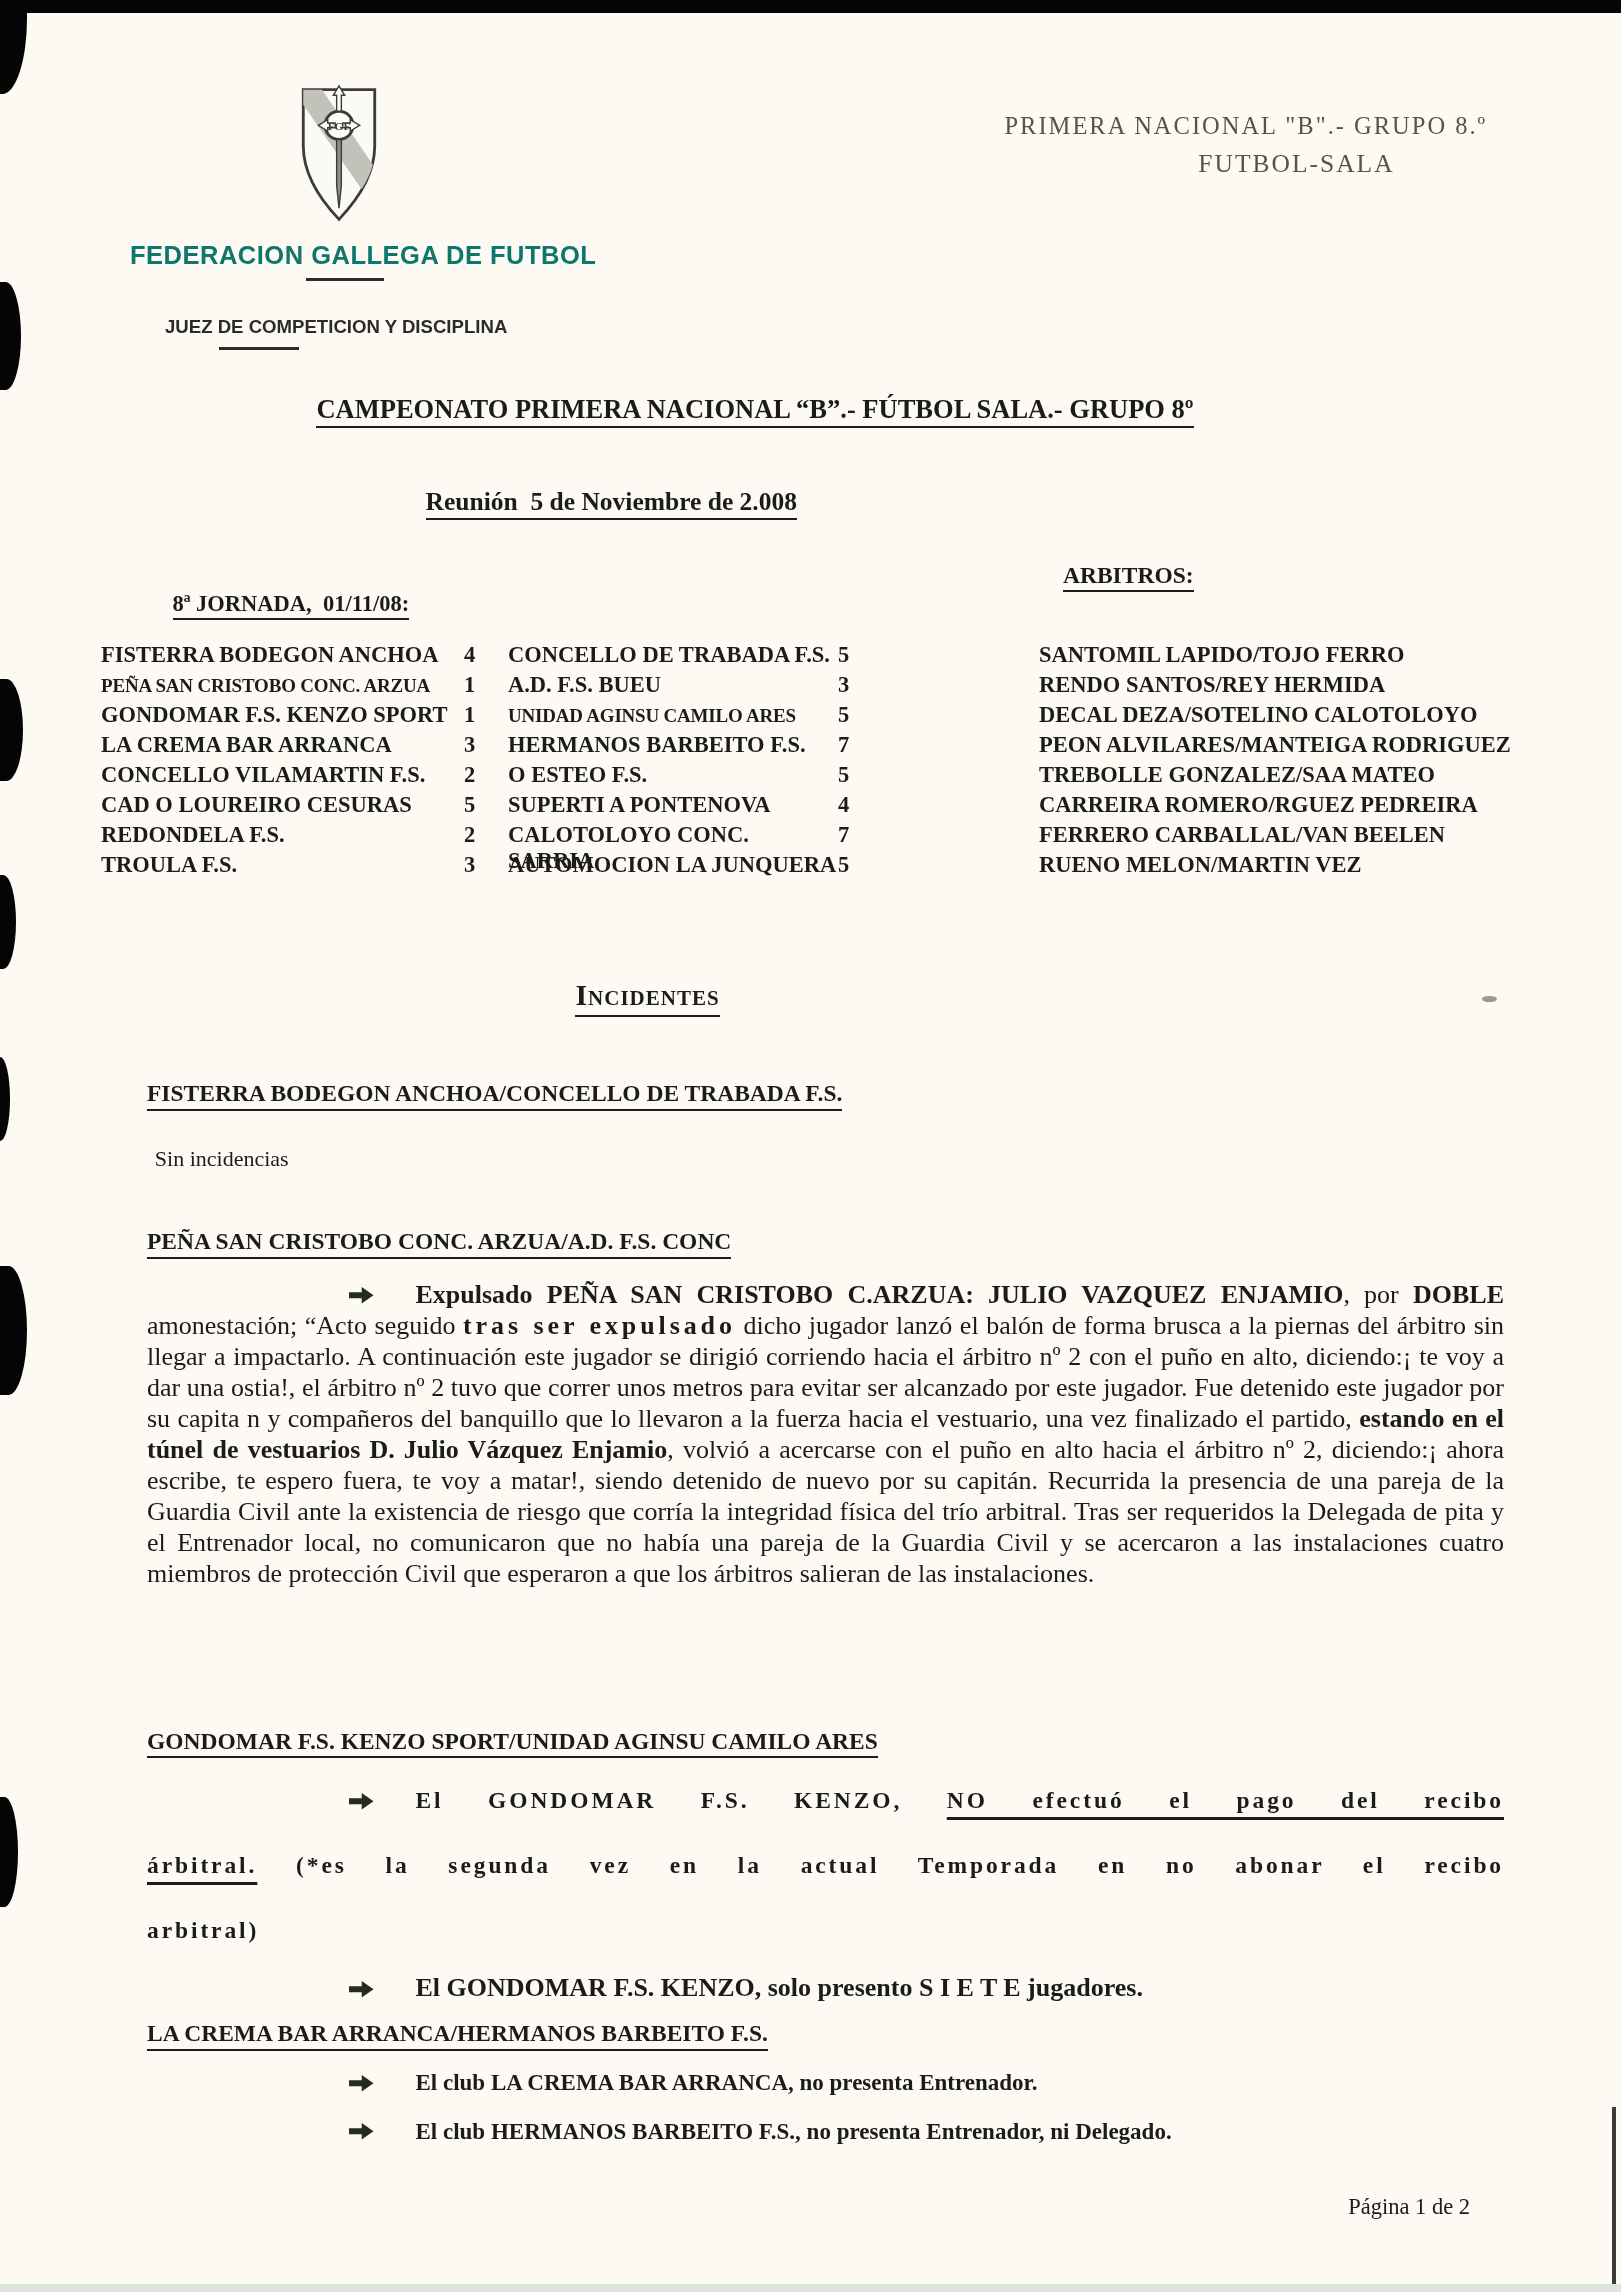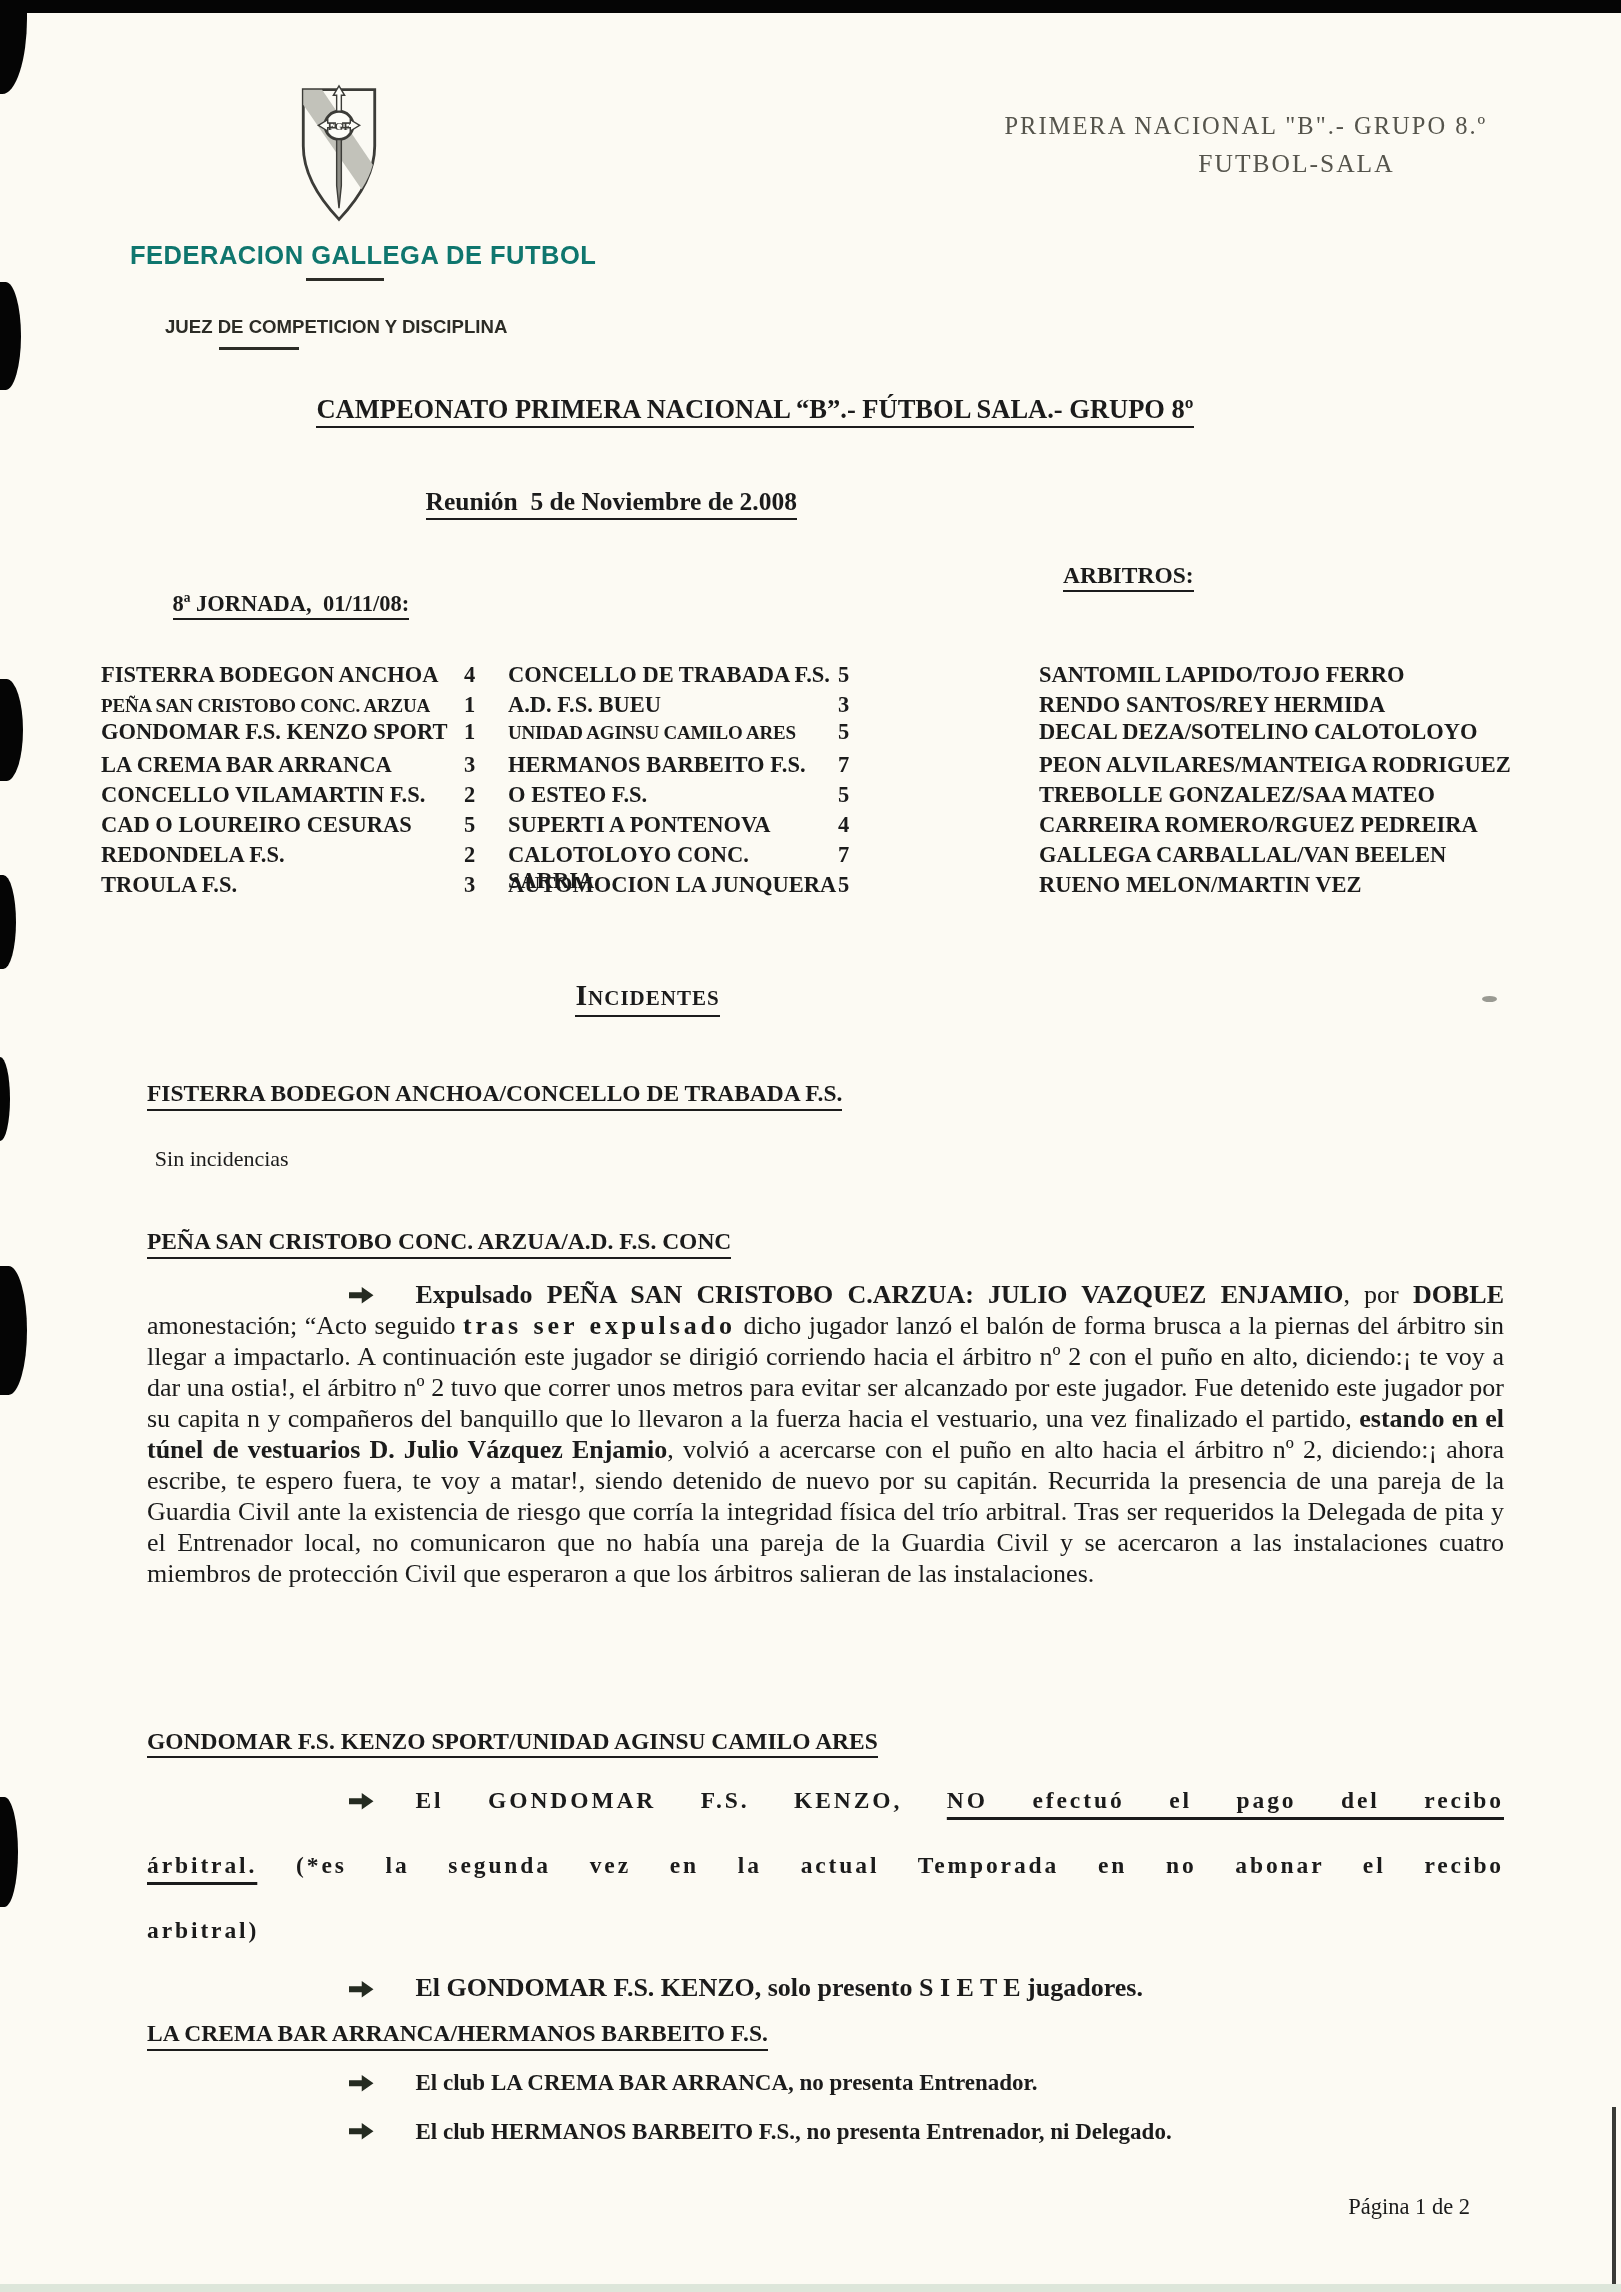--- a/index.html
+++ b/index.html
@@ -58,7 +58,7 @@
   .match-row { display:flex; align-items:baseline; height:30px; font-weight:bold; font-size:22.5px; }
   .match-row .home { width:363px; }
   .match-row .s1 { width:44px; }
-  .match-row .away { width:330px;margin-top:20px; }
+  .match-row .away { width:330px; }
   .match-row .s2 { width:44px; }
   .match-row .refs { margin-left:157px; flex:1; }
   .match-row .small { font-size:19px; letter-spacing:-0.2px; }

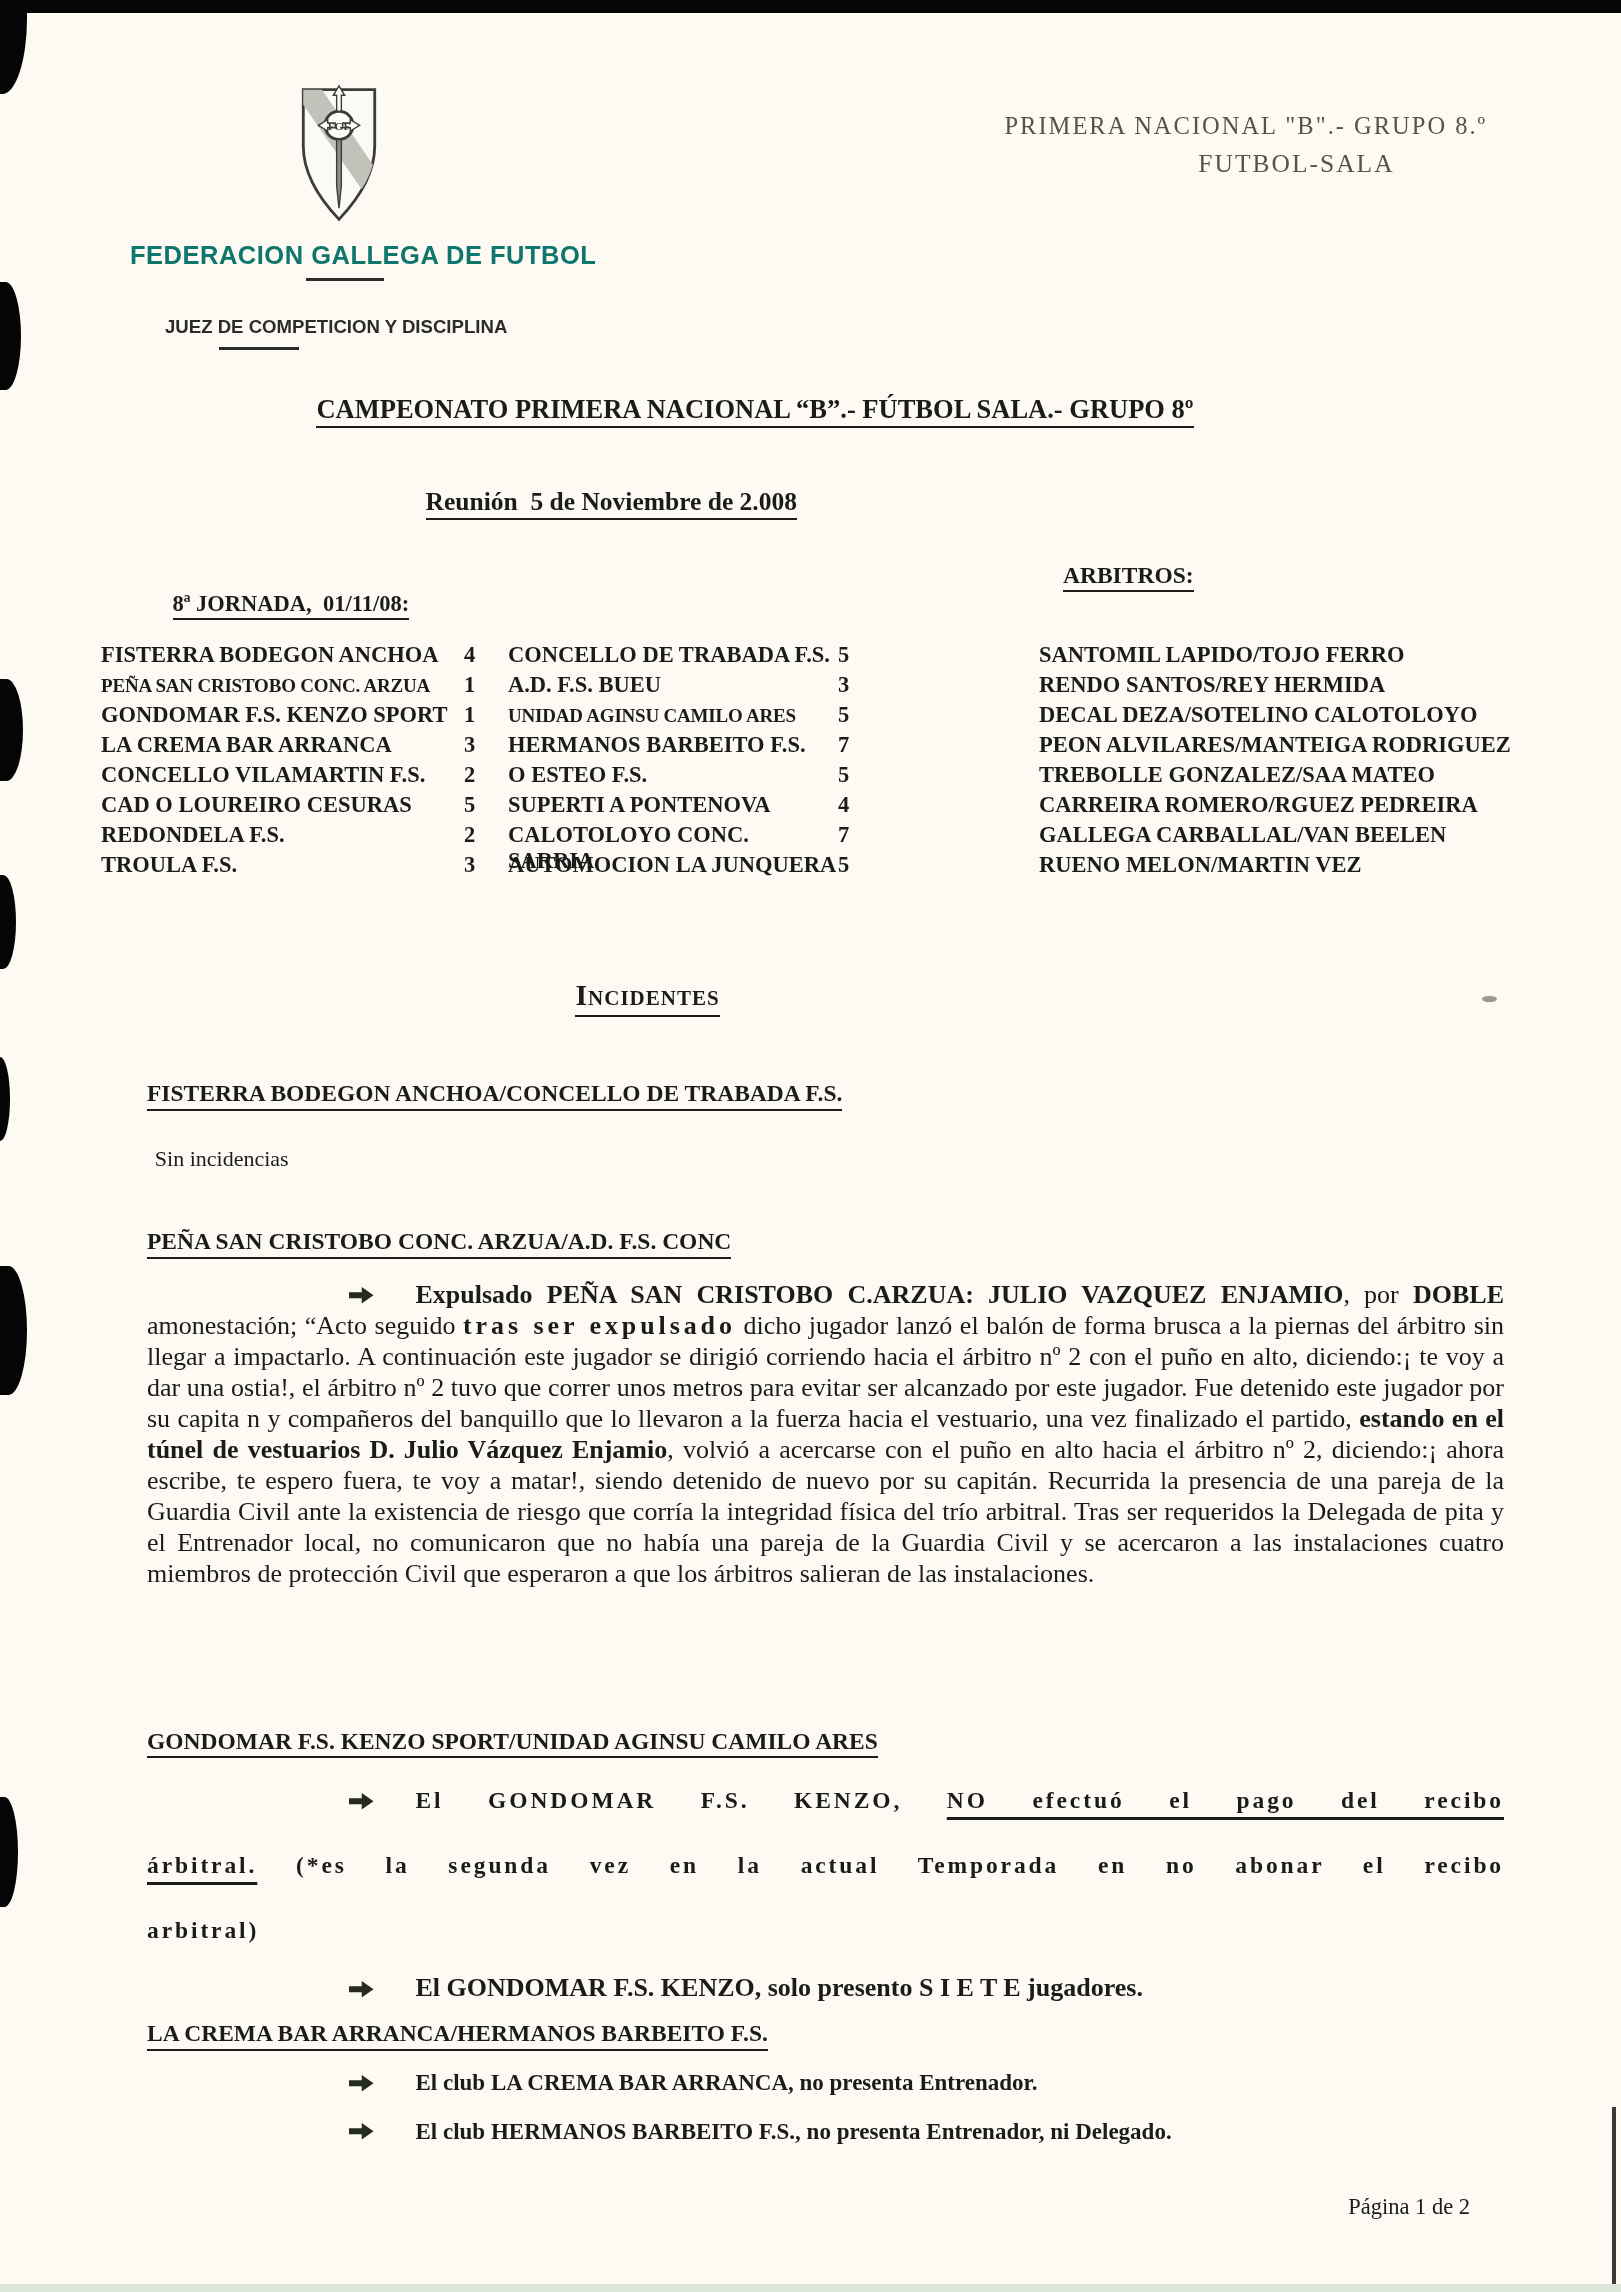--- a/index.html
+++ b/index.html
@@ -190,7 +190,7 @@
     <span class="s1">2</span>
     <span class="away">CALOTOLOYO CONC. SARRIA</span>
     <span class="s2">7</span>
-    <span class="refs">GALLEGA CARBALLAL/VAN BEELEN</span>
+    <span class="refs">FERRERO CARBALLAL/VAN BEELEN</span>
   </div>
       <div class="match-row">
     <span class="home">TROULA F.S.</span>

